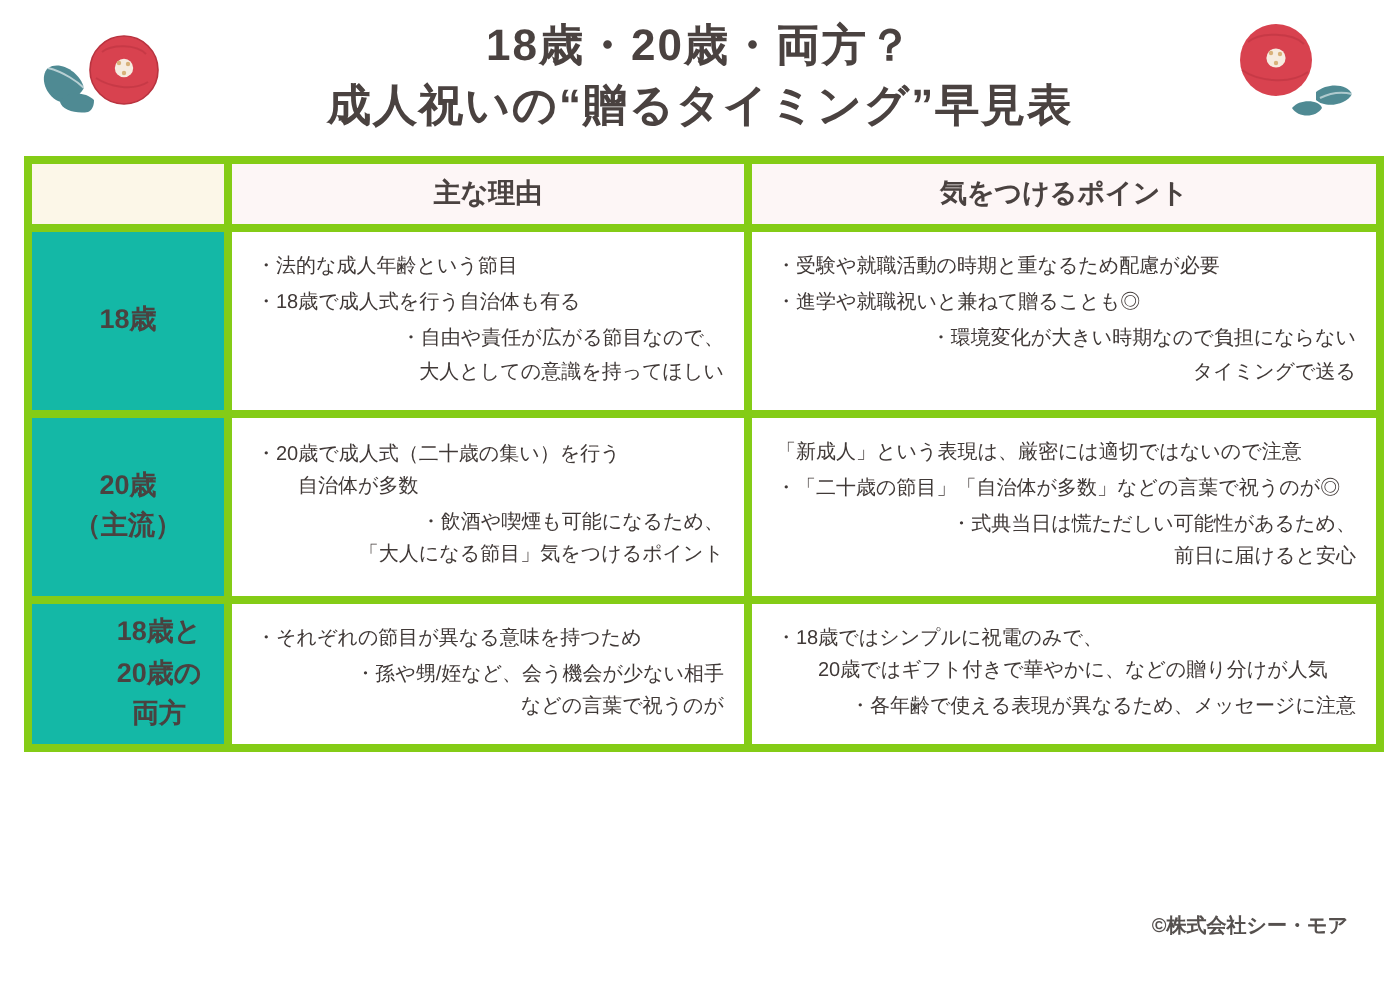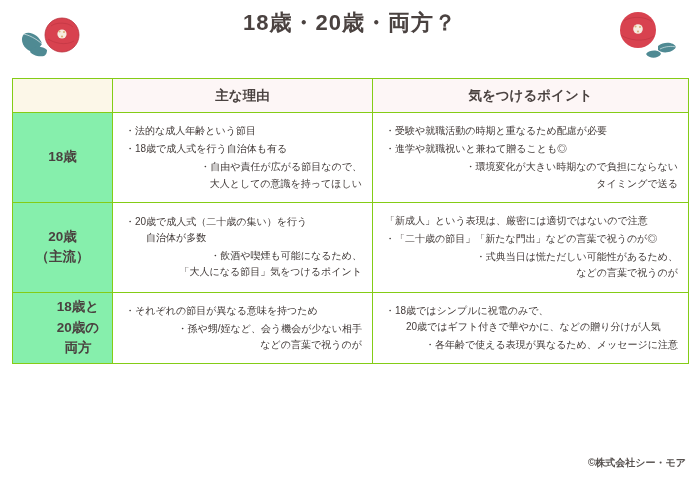--- a/index.html
+++ b/index.html
@@ -164,6 +164,7 @@
     </span>
 
     <div class="title-line1">18歳・20歳・両方？</div>
+    <div class="title-line2">成人祝いの“贈るタイミング”早見表</div>
   </div>
 
   <div class="table-wrap">

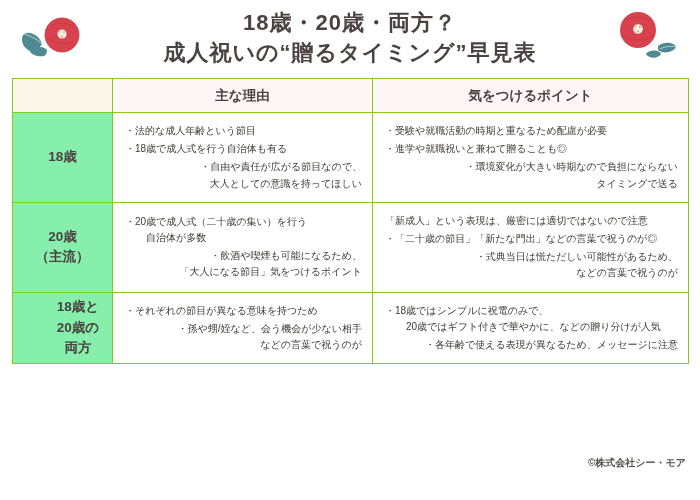--- a/index.html
+++ b/index.html
@@ -62,7 +62,7 @@
     table-layout: fixed;
   }
   table.chart th, table.chart td {
-    border: 1px solid #84cc16;
+    border: 4px solid #84cc16;
     vertical-align: middle;
     box-sizing: border-box;
     margin-left: 24px;

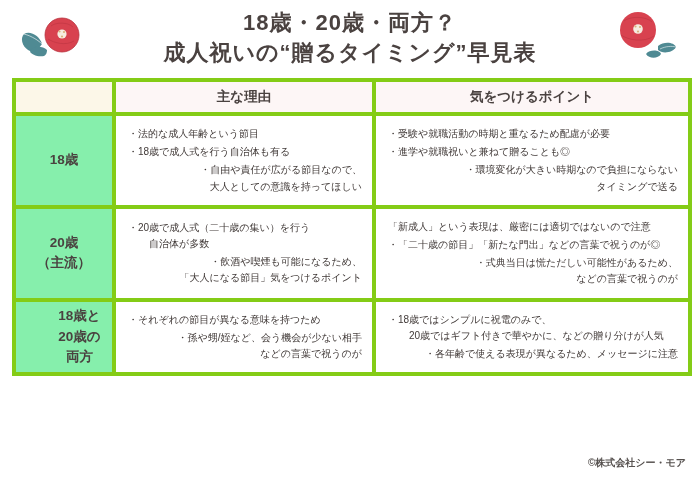--- a/index.html
+++ b/index.html
@@ -84,7 +84,7 @@
   }
 
   td.rowlabel {
-    background: #86efac;
+    background: #14b8a6;
     text-align: center;
     font-size: 13.5px;
     font-weight: bold;

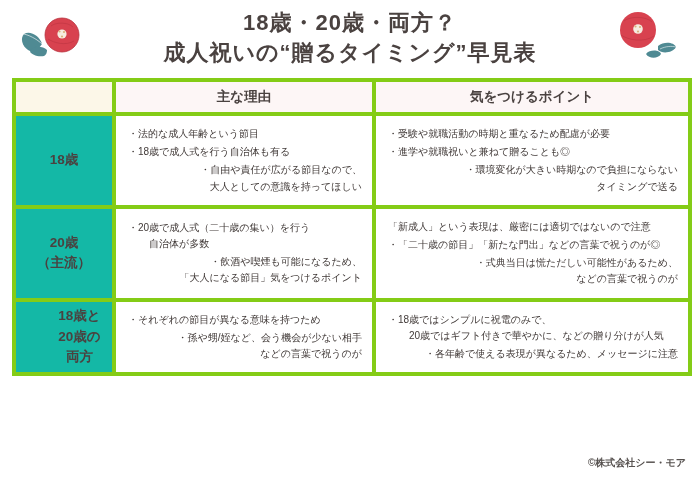--- a/index.html
+++ b/index.html
@@ -217,7 +217,7 @@
           <td class="cell">
             <ul class="items">
               <li>「新成人」という表現は、厳密には適切ではないので注意</li>
-              <li>・「二十歳の節目」「新たな門出」などの言葉で祝うのが◎</li>
+              <li>・「二十歳の節目」「自治体が多数」などの言葉で祝うのが◎</li>
               <li>・式典当日は慌ただしい可能性があるため、
 　などの言葉で祝うのが</li>
             </ul>

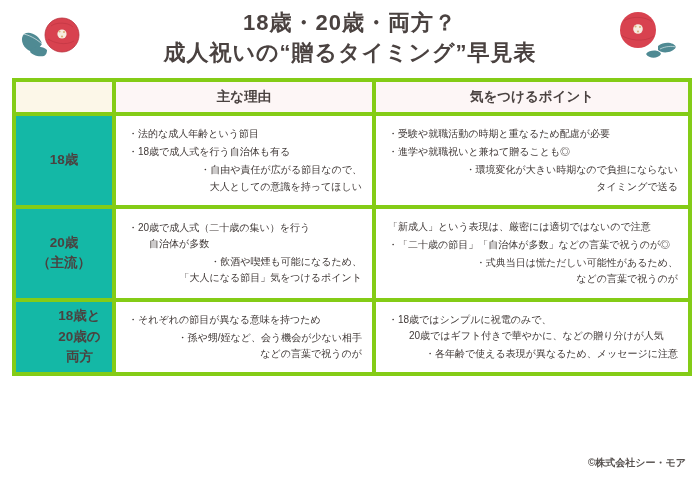--- a/index.html
+++ b/index.html
@@ -219,7 +219,7 @@
               <li>「新成人」という表現は、厳密には適切ではないので注意</li>
               <li>・「二十歳の節目」「自治体が多数」などの言葉で祝うのが◎</li>
               <li>・式典当日は慌ただしい可能性があるため、
-　などの言葉で祝うのが</li>
+　前日に届けると安心</li>
             </ul>
           </td>
         </tr>

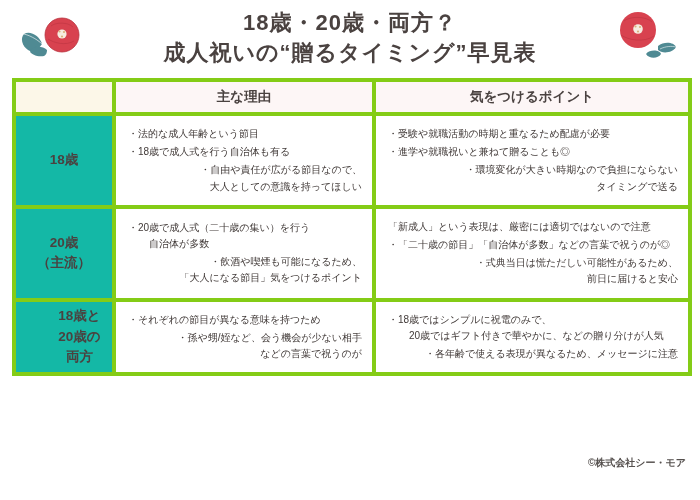--- a/index.html
+++ b/index.html
@@ -114,7 +114,7 @@
   
   .footer {
     position: absolute;
-    right: 14px;
+    right: 26px;
     bottom: 6px;
     font-size: 10px;
     font-weight: bold;

